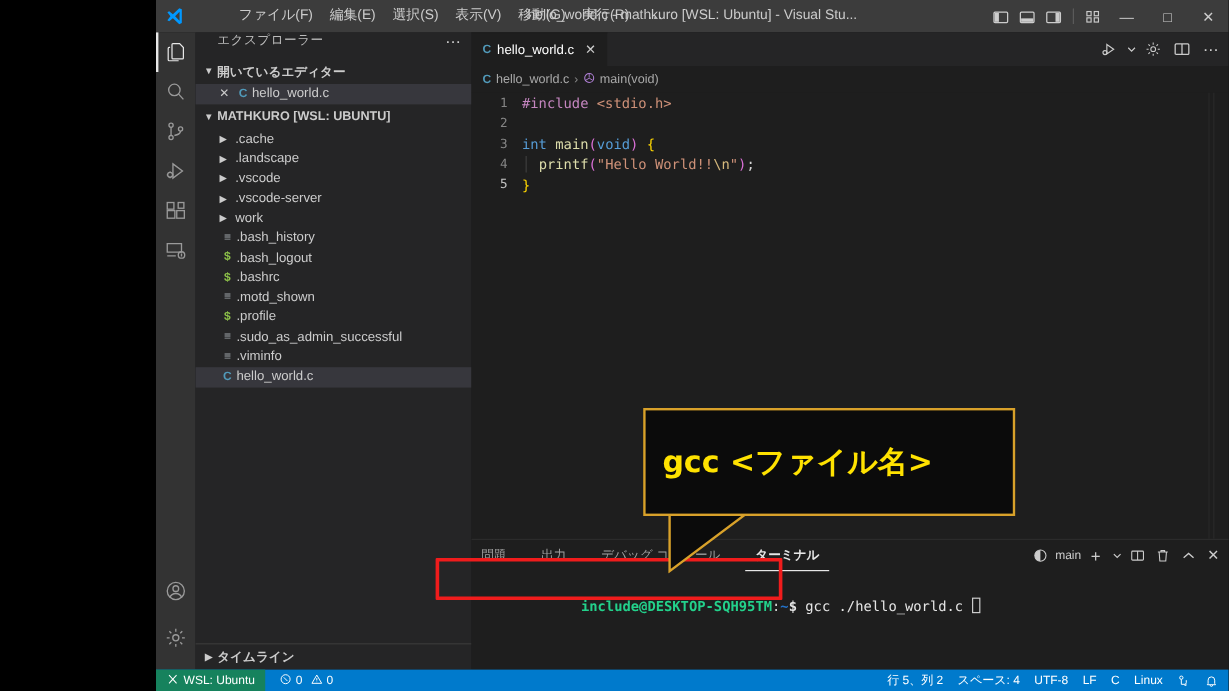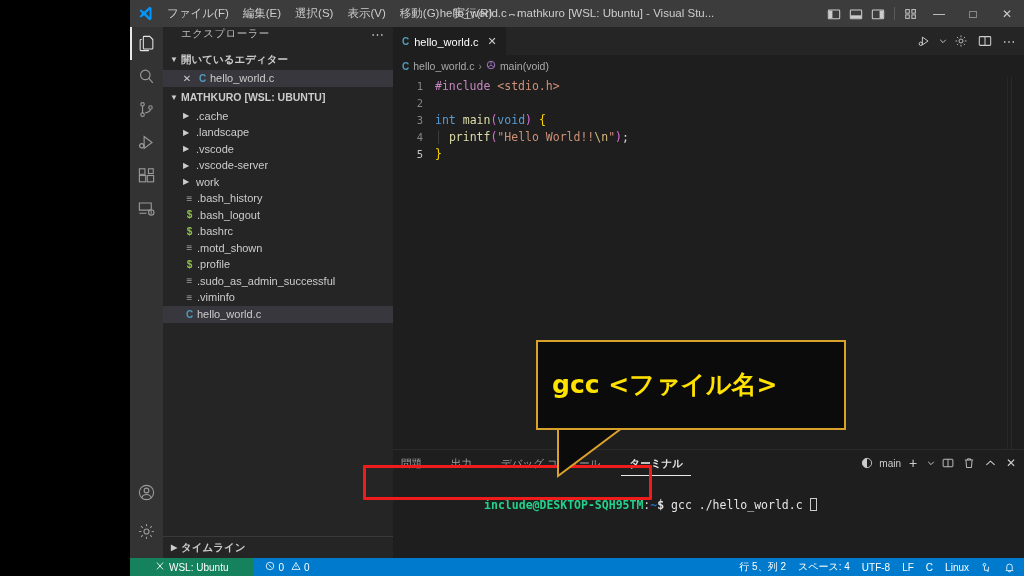--- a/index.html
+++ b/index.html
@@ -22,7 +22,7 @@
     background: #3c3c3c; display: flex; align-items: center;
   }
   .vslogo { width: 30px; height: 27px; display: flex; align-items: center; justify-content: center; }
-  .menu { display: flex; align-items: flex-end; height: 27px; }
+  .menu { display: flex; align-items: flex-end; height: 27px; margin-left: 32px; }
   .menu-item {
     font-size: 11.5px; color: #cccccc; padding: 0 7px; line-height: 27px;
     white-space: nowrap;

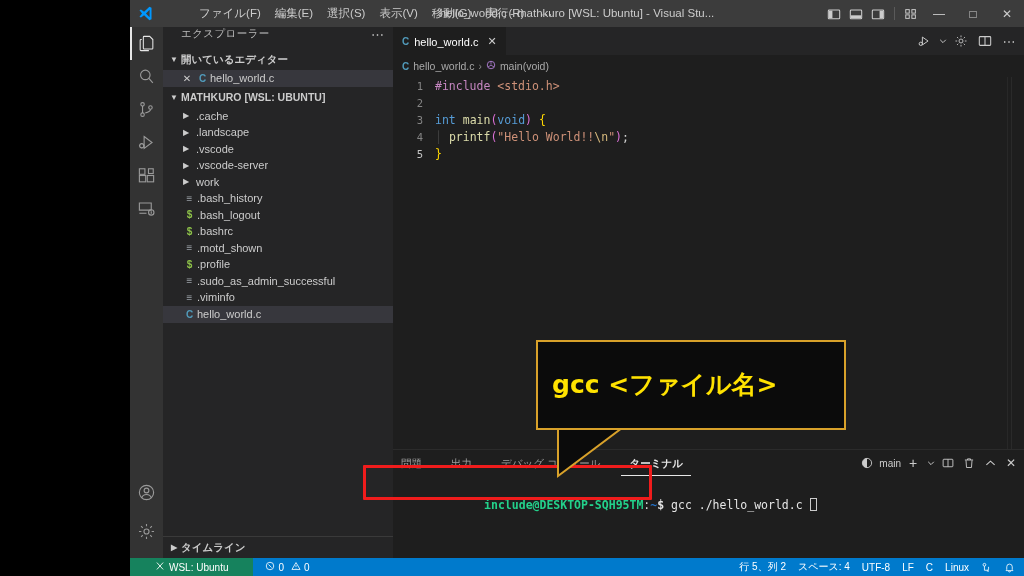--- a/index.html
+++ b/index.html
@@ -160,7 +160,7 @@
   }
   .sb-remote {
     background: #16825d; height: 18px; display: flex; align-items: center; gap: 4px;
-    padding: 0 25px; font-size: 10px; color: #fff;
+    padding: 0 9px; font-size: 10px; color: #fff;
   }
   .sb-item { padding: 0 6px; display: flex; align-items: center; gap: 3px; height: 18px; white-space: nowrap; }
   .sb-right { margin-left: auto; display: flex; align-items: center; }

